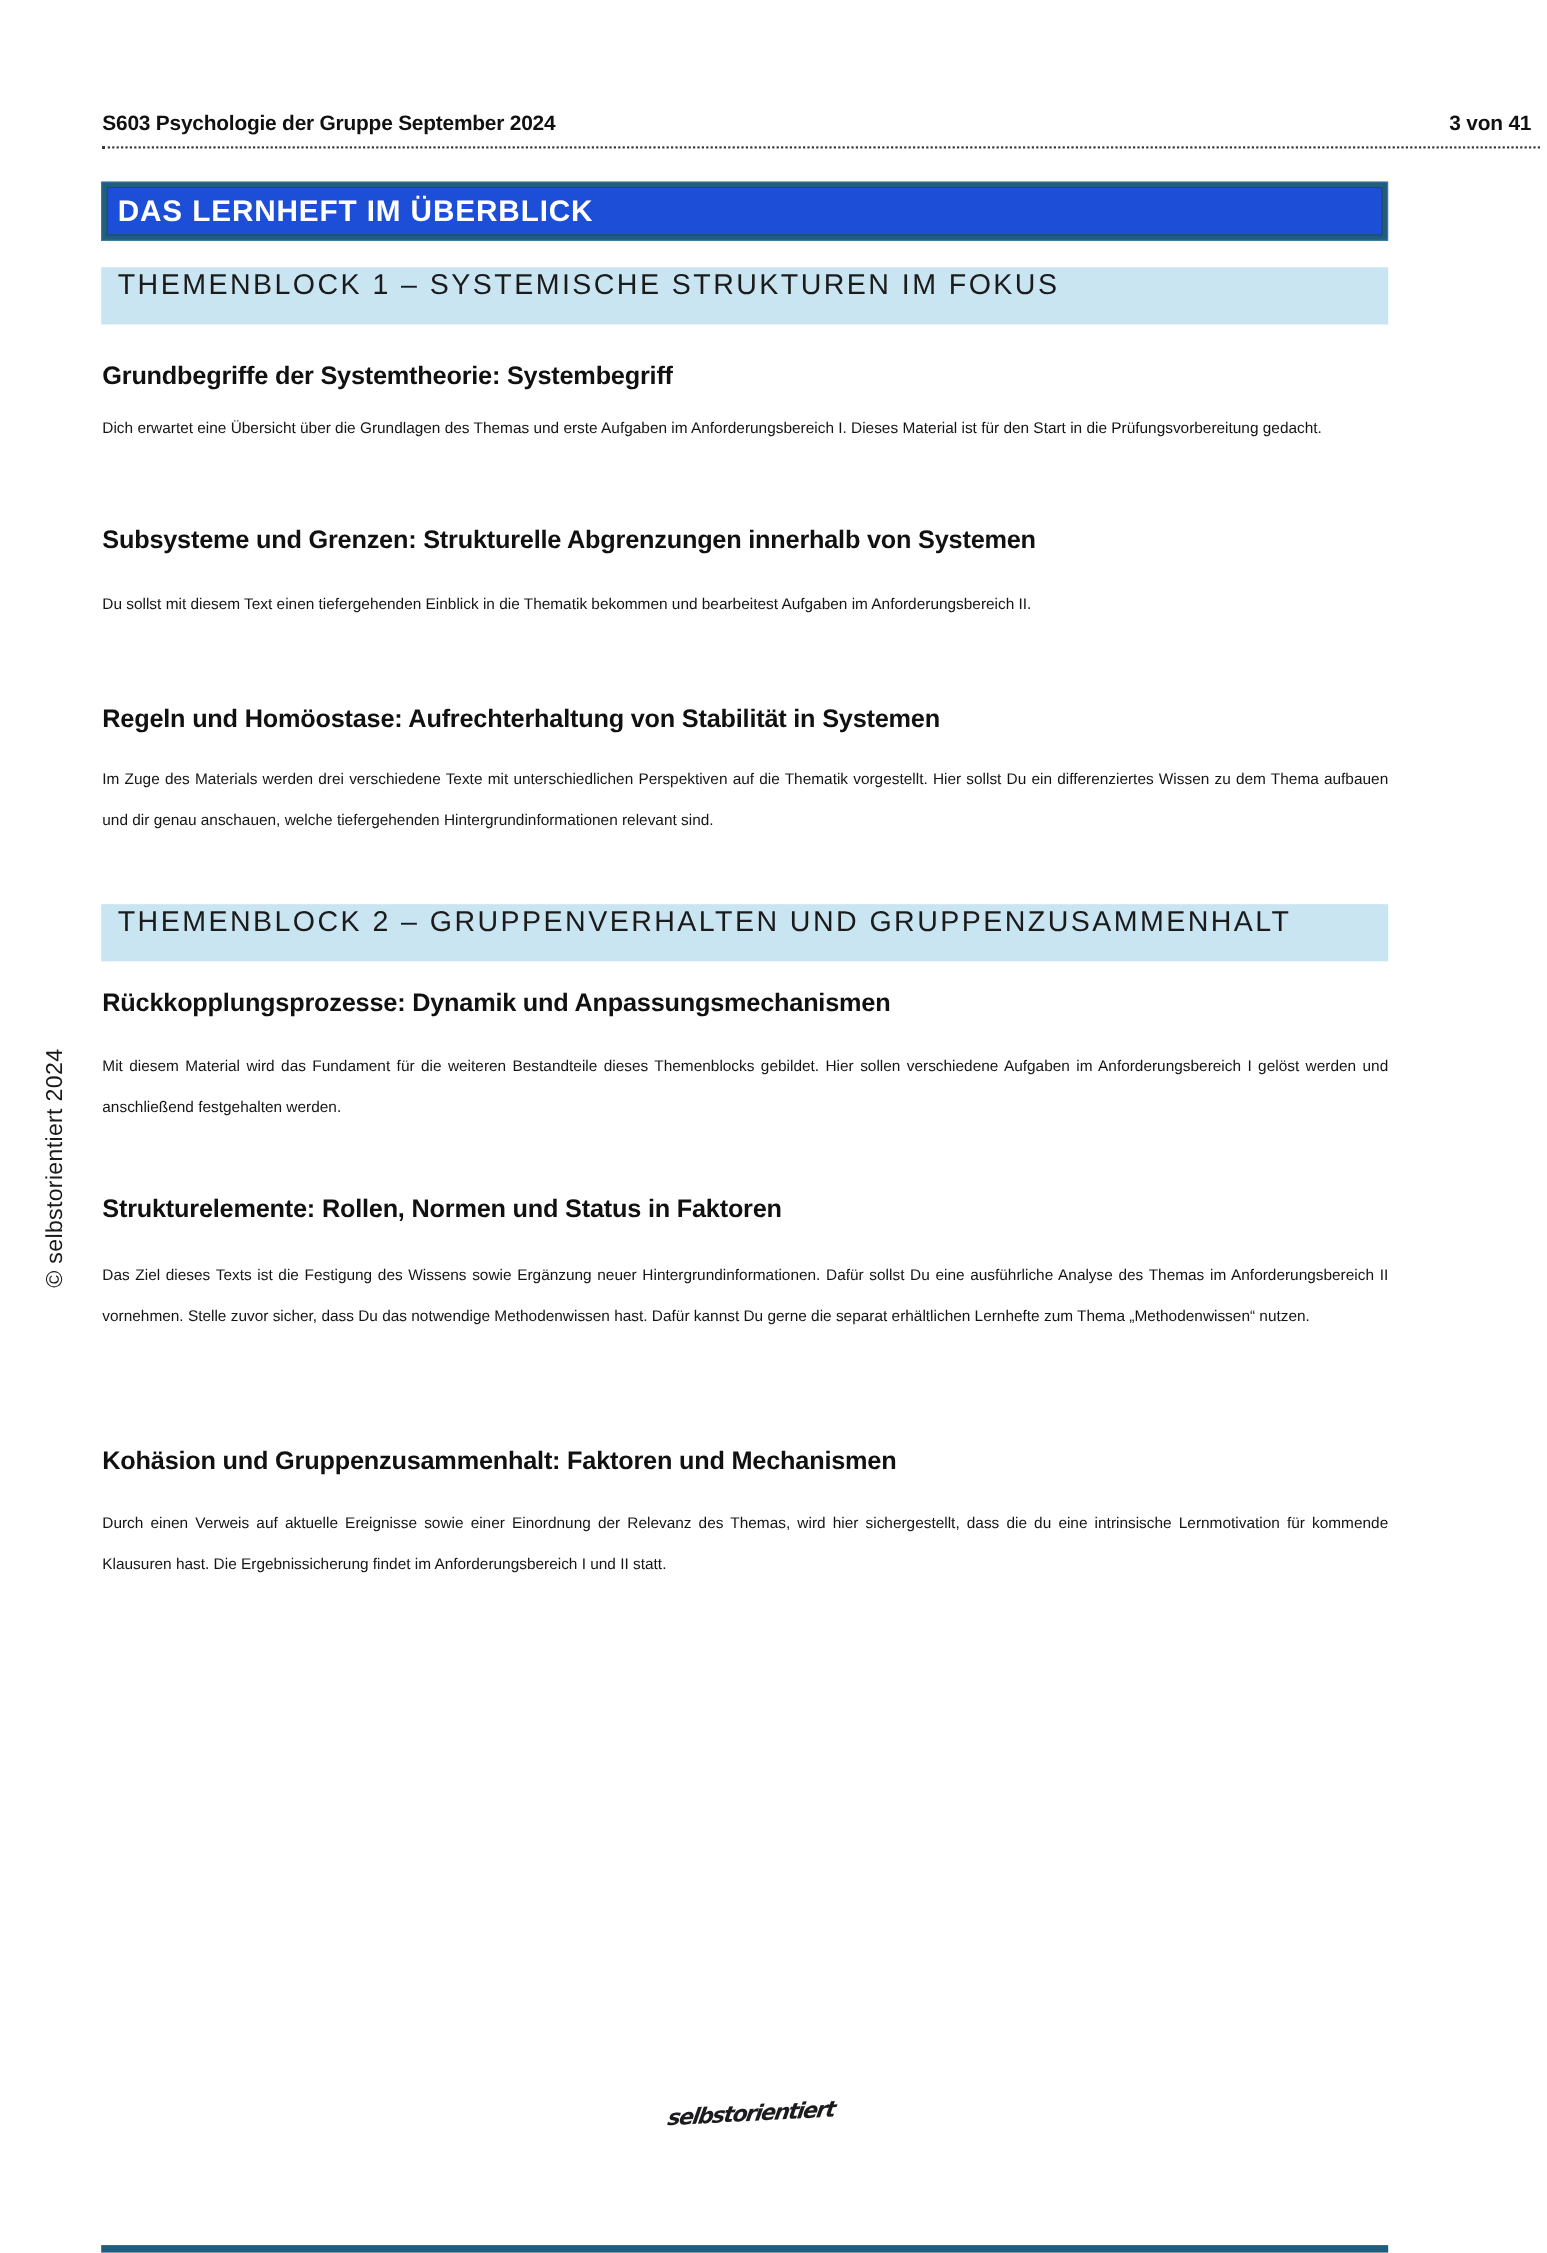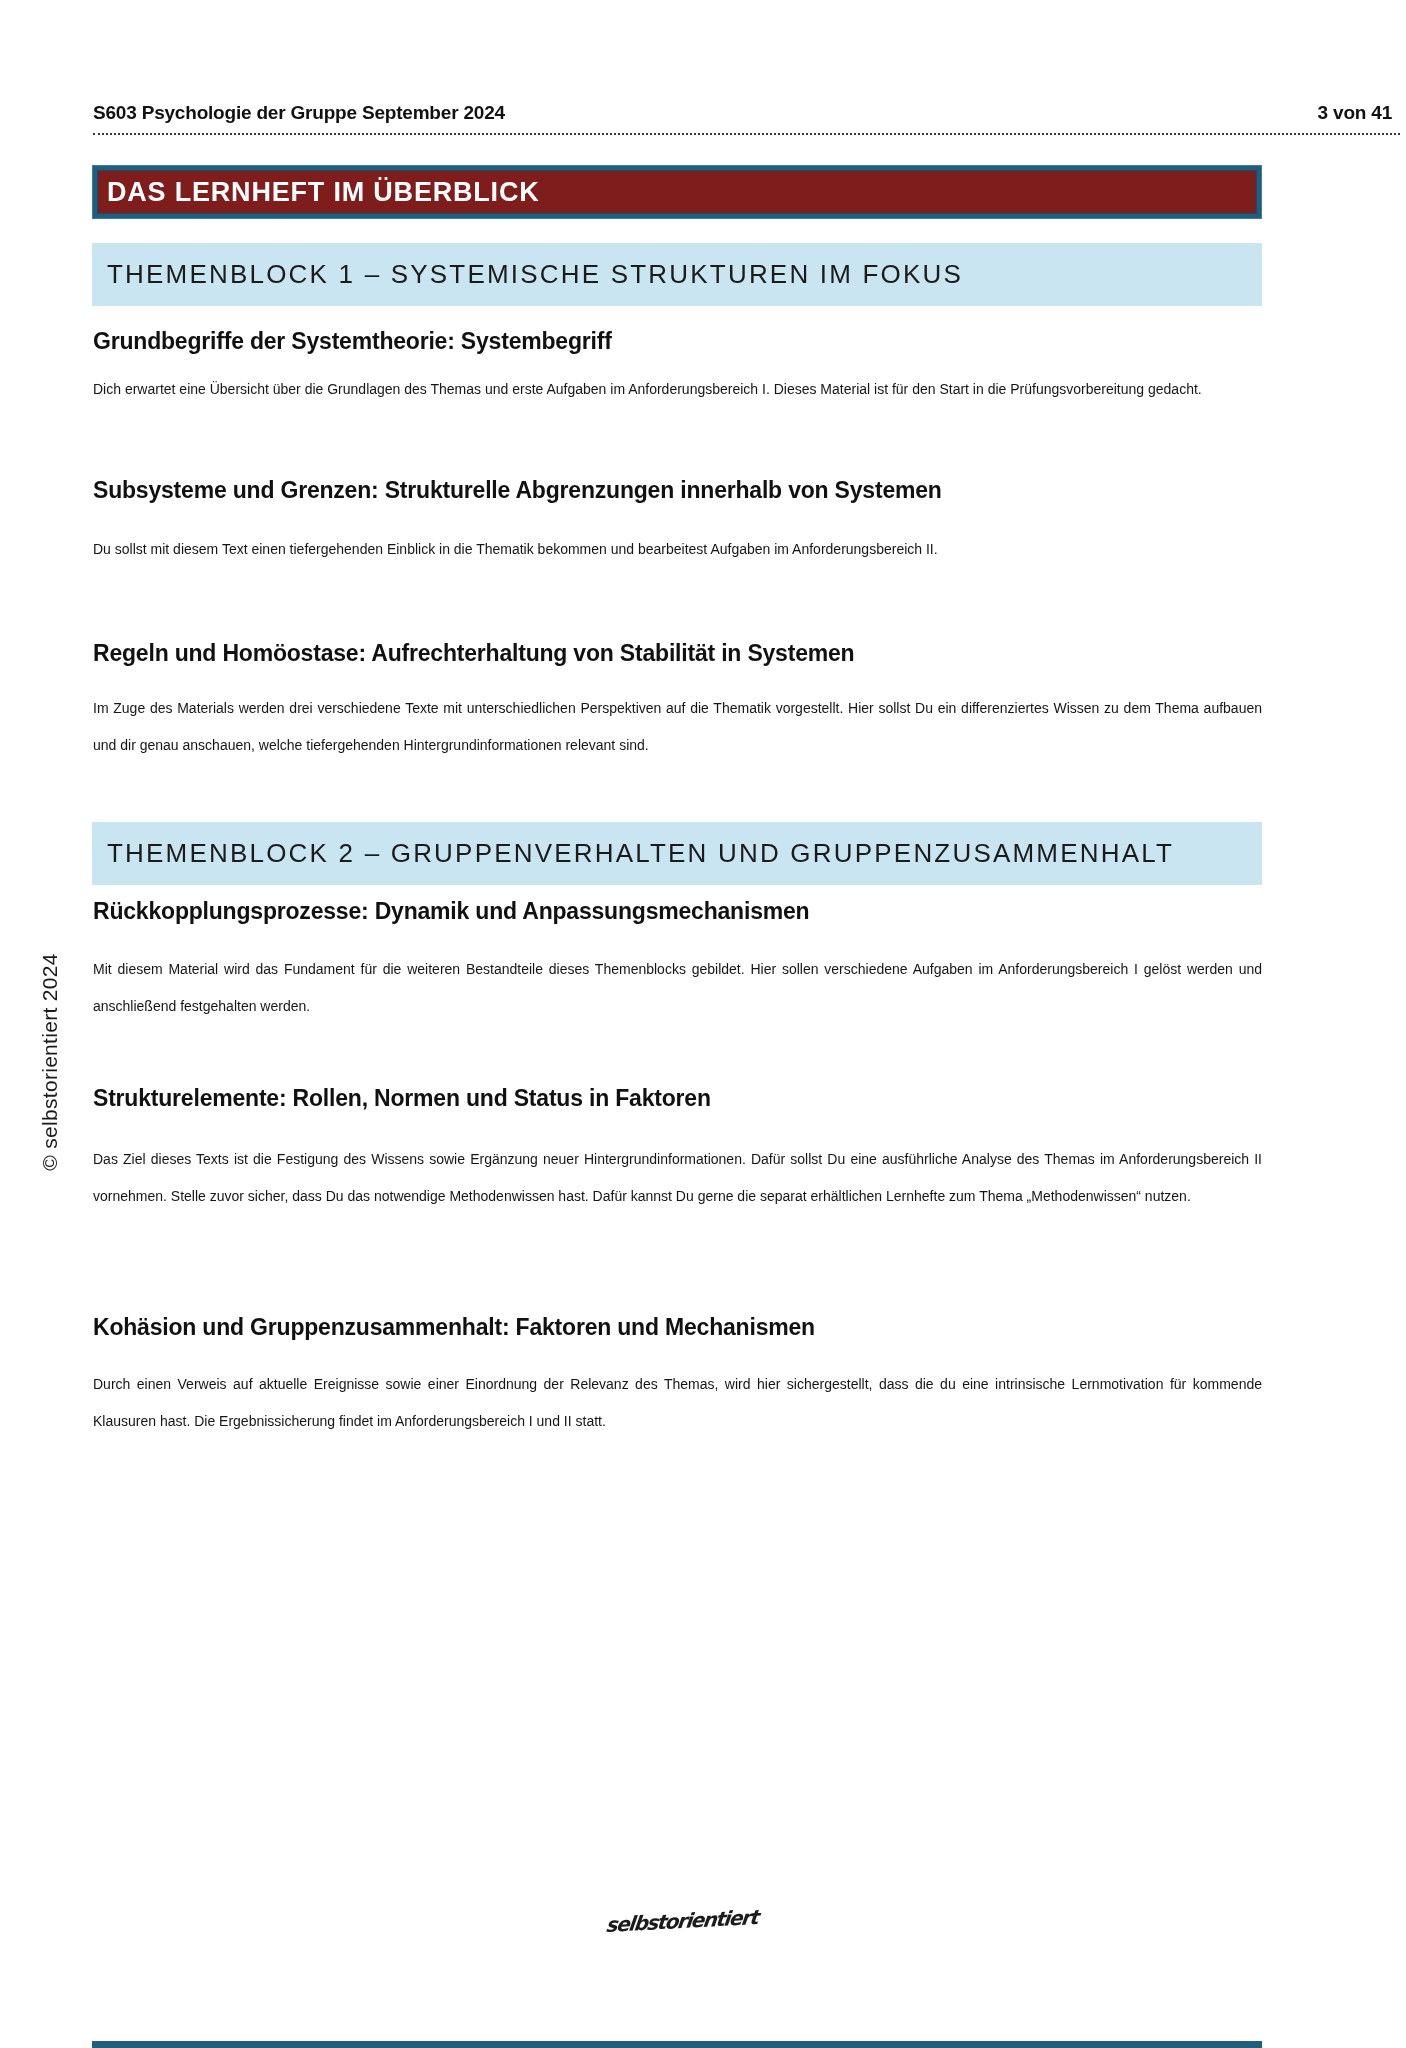--- a/index.html
+++ b/index.html
@@ -27,7 +27,7 @@
   
   .title-banner {
     position: absolute; left: 92px; top: 165px; width: 1170px; height: 54px;
-    background: #7f1d1d;
+    background: #1d4ed8;
     box-shadow: inset 0 0 0 1px #3b7e9f, inset 0 0 0 5px #215e7d, inset 0 0 0 6px #194d67;
     color: #ffffff;
     display: flex; align-items: center;

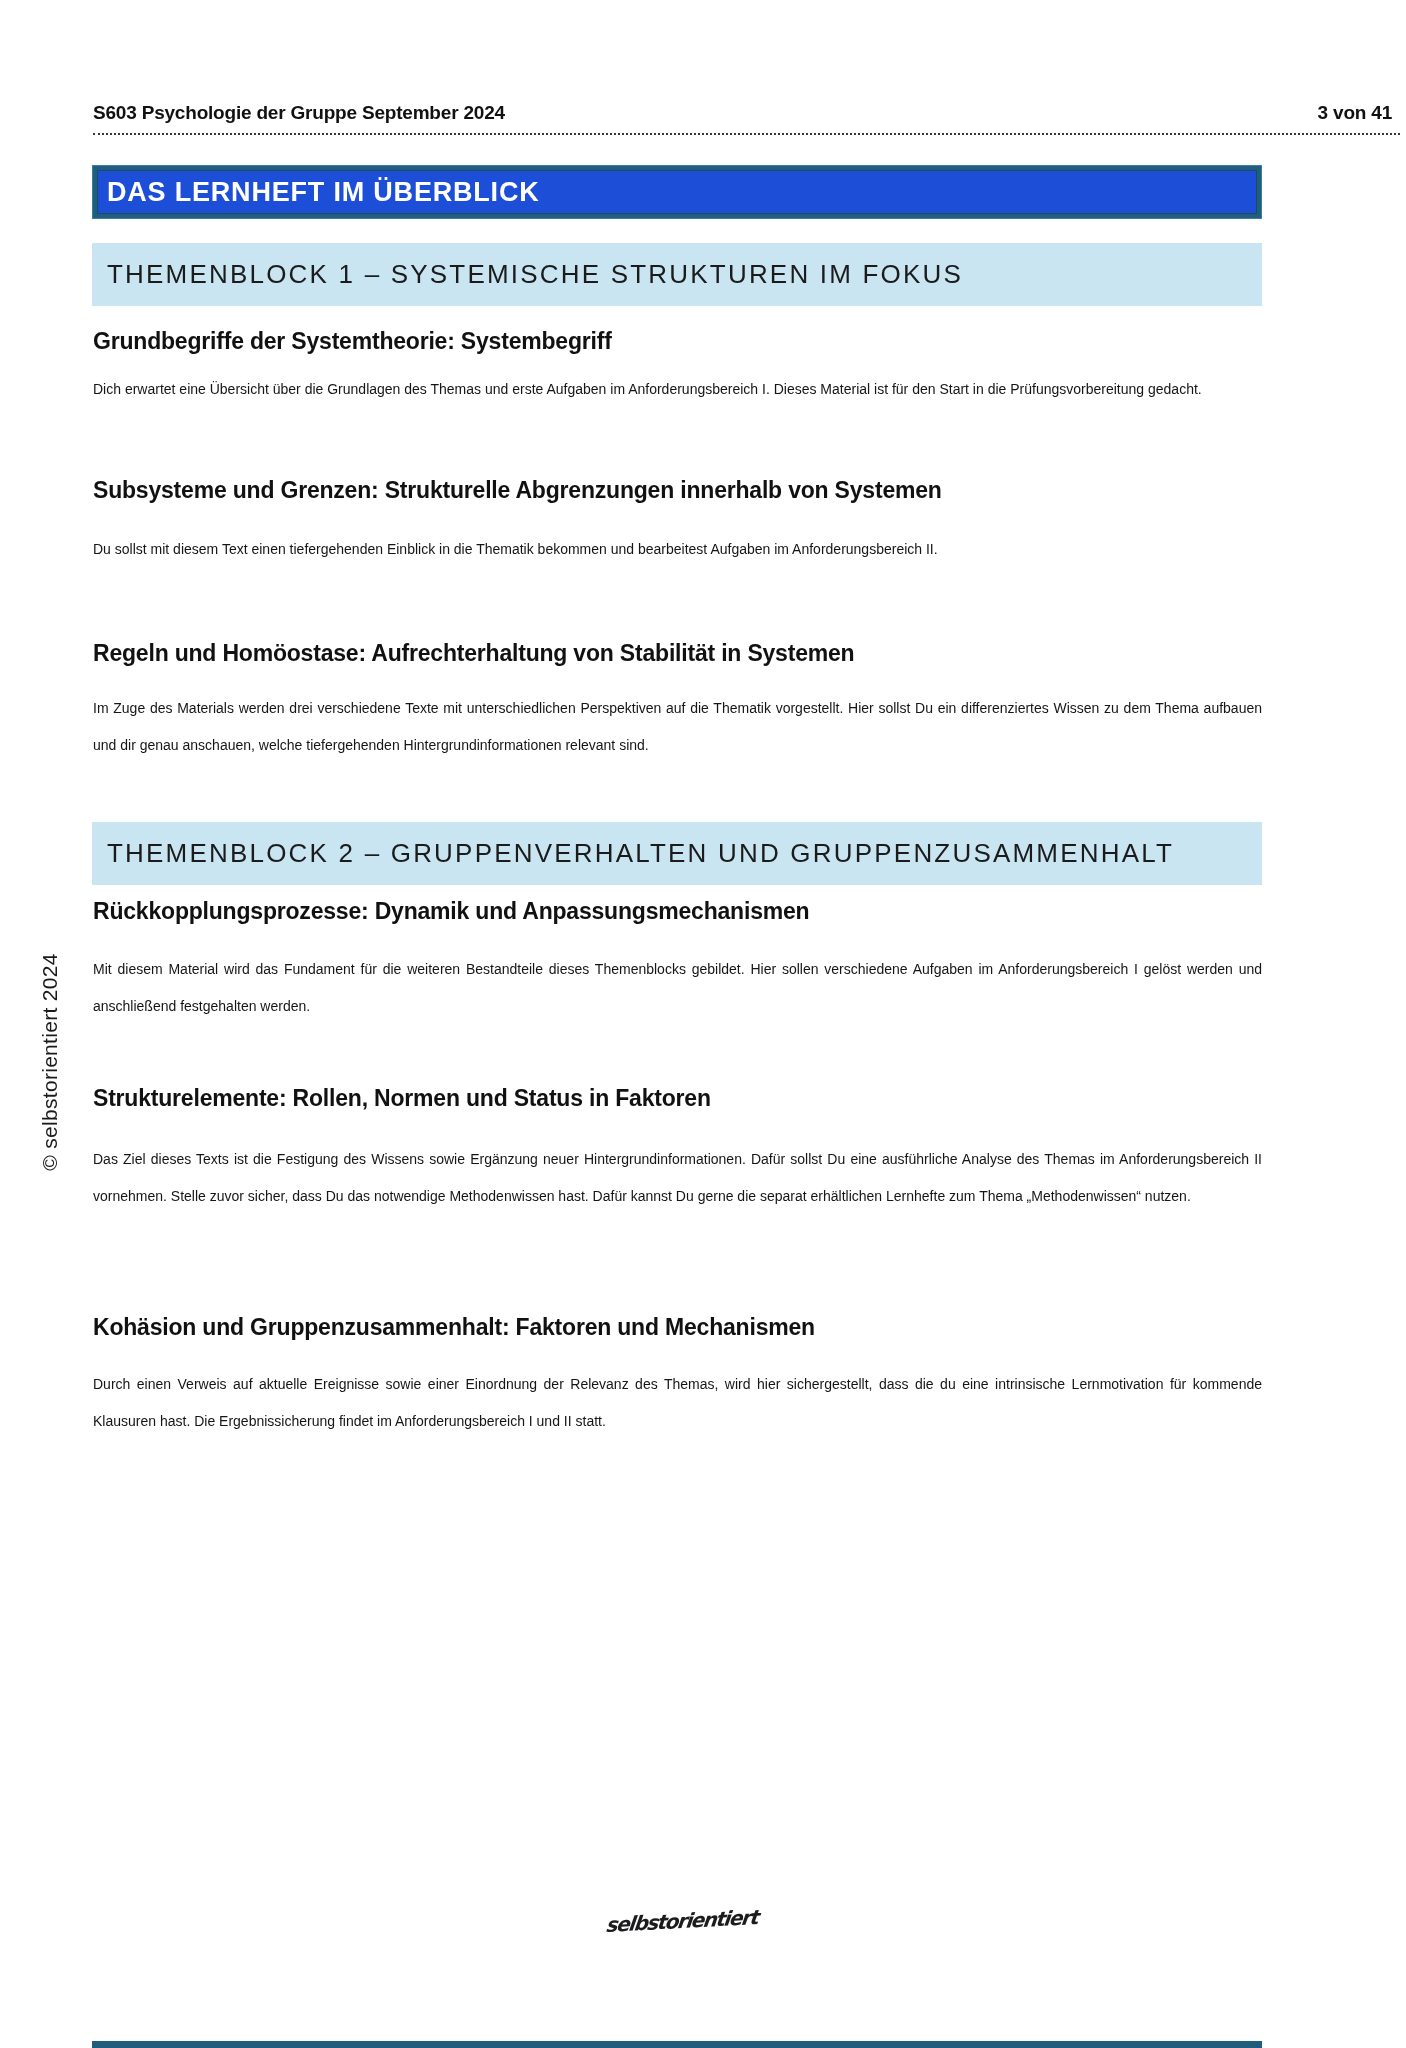--- a/index.html
+++ b/index.html
@@ -35,10 +35,10 @@
     font-size: 27px; font-weight: bold; letter-spacing: 0.8px;
   }
   .block-banner {
-    position: absolute; left: 92px; width: 1170px; height: 63px;
+    position: absolute; left: 92px; width: 1170px; height: 52px;
     background: #c9e5f2;
     color: #1b1b1b;
-    display: flex; align-items: center;
+    display: flex; 
     padding-left: 15px; box-sizing: border-box;
     font-size: 26px; font-weight: 500; letter-spacing: 2.2px;
   }

